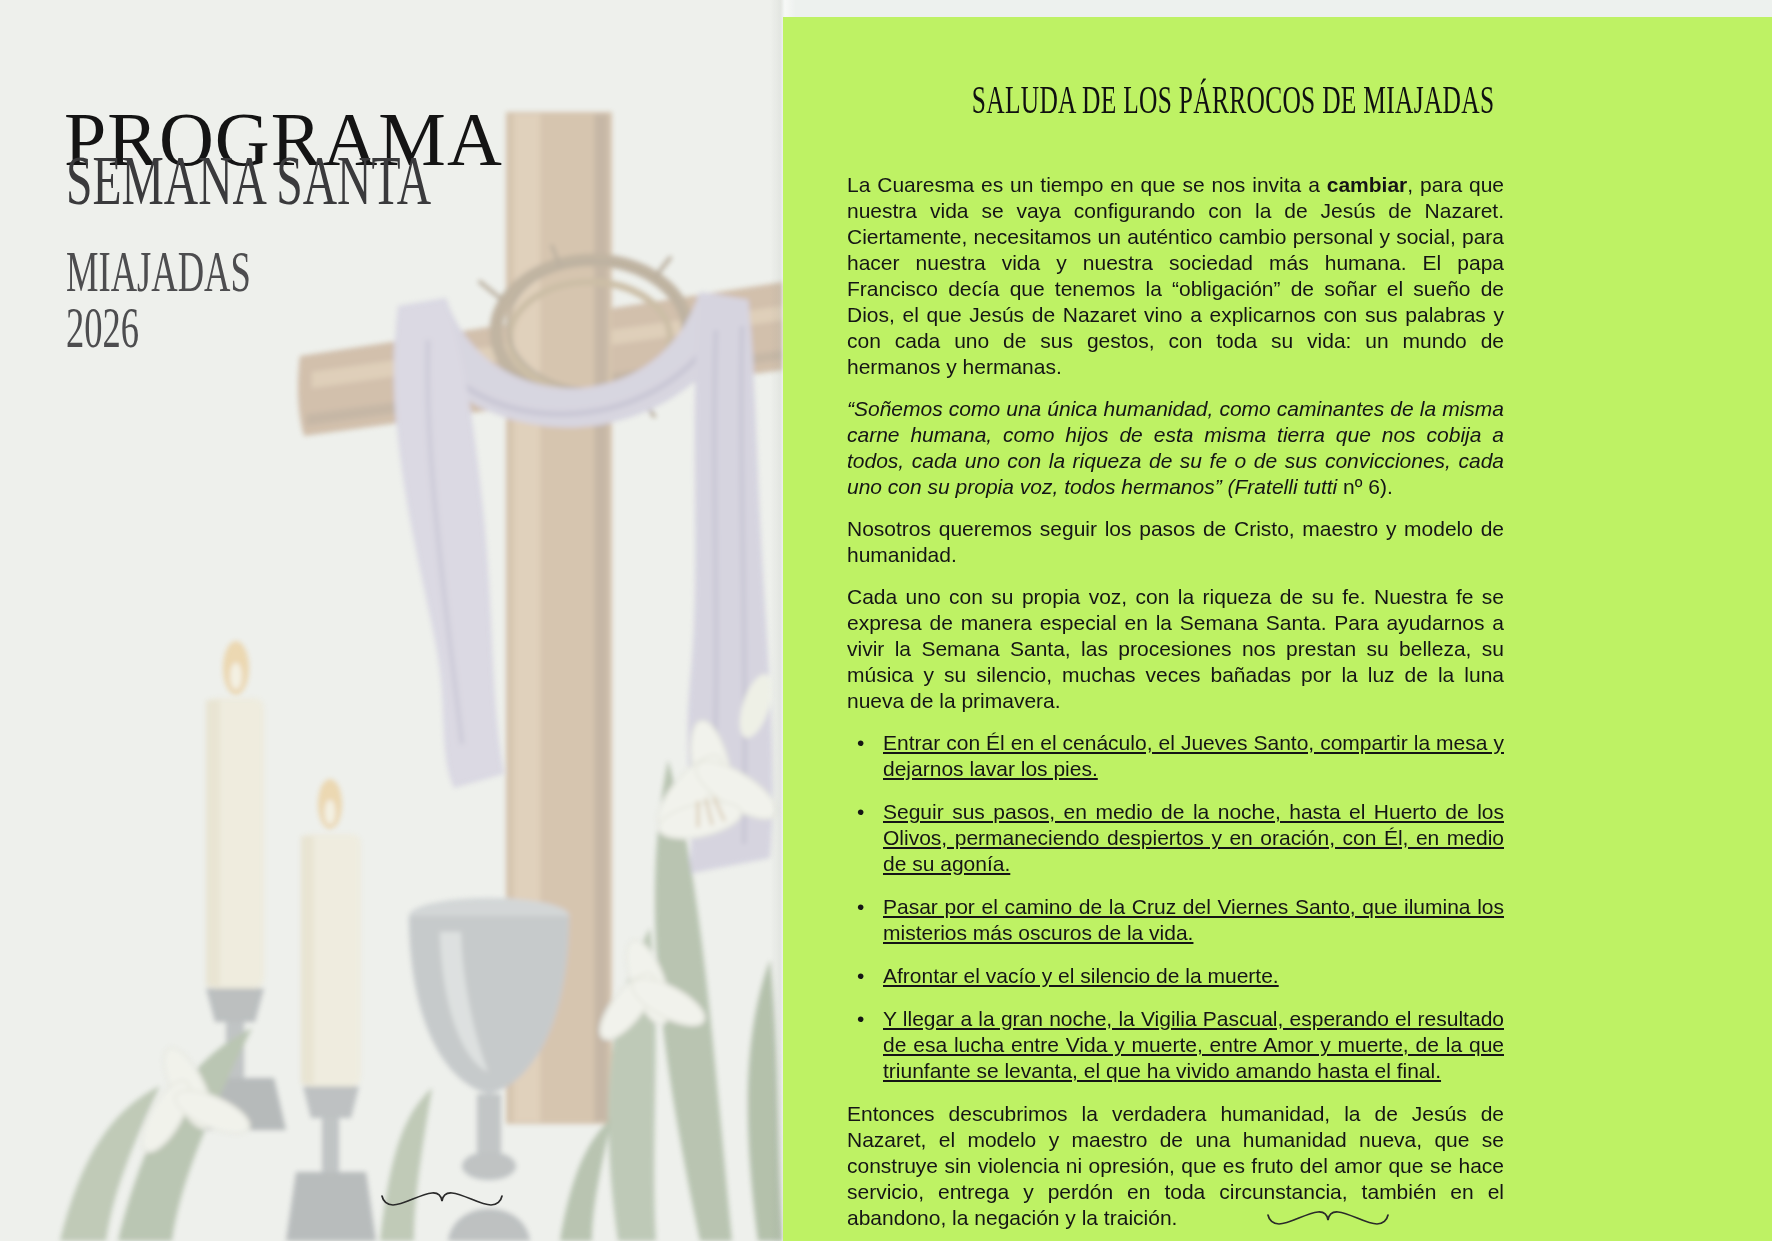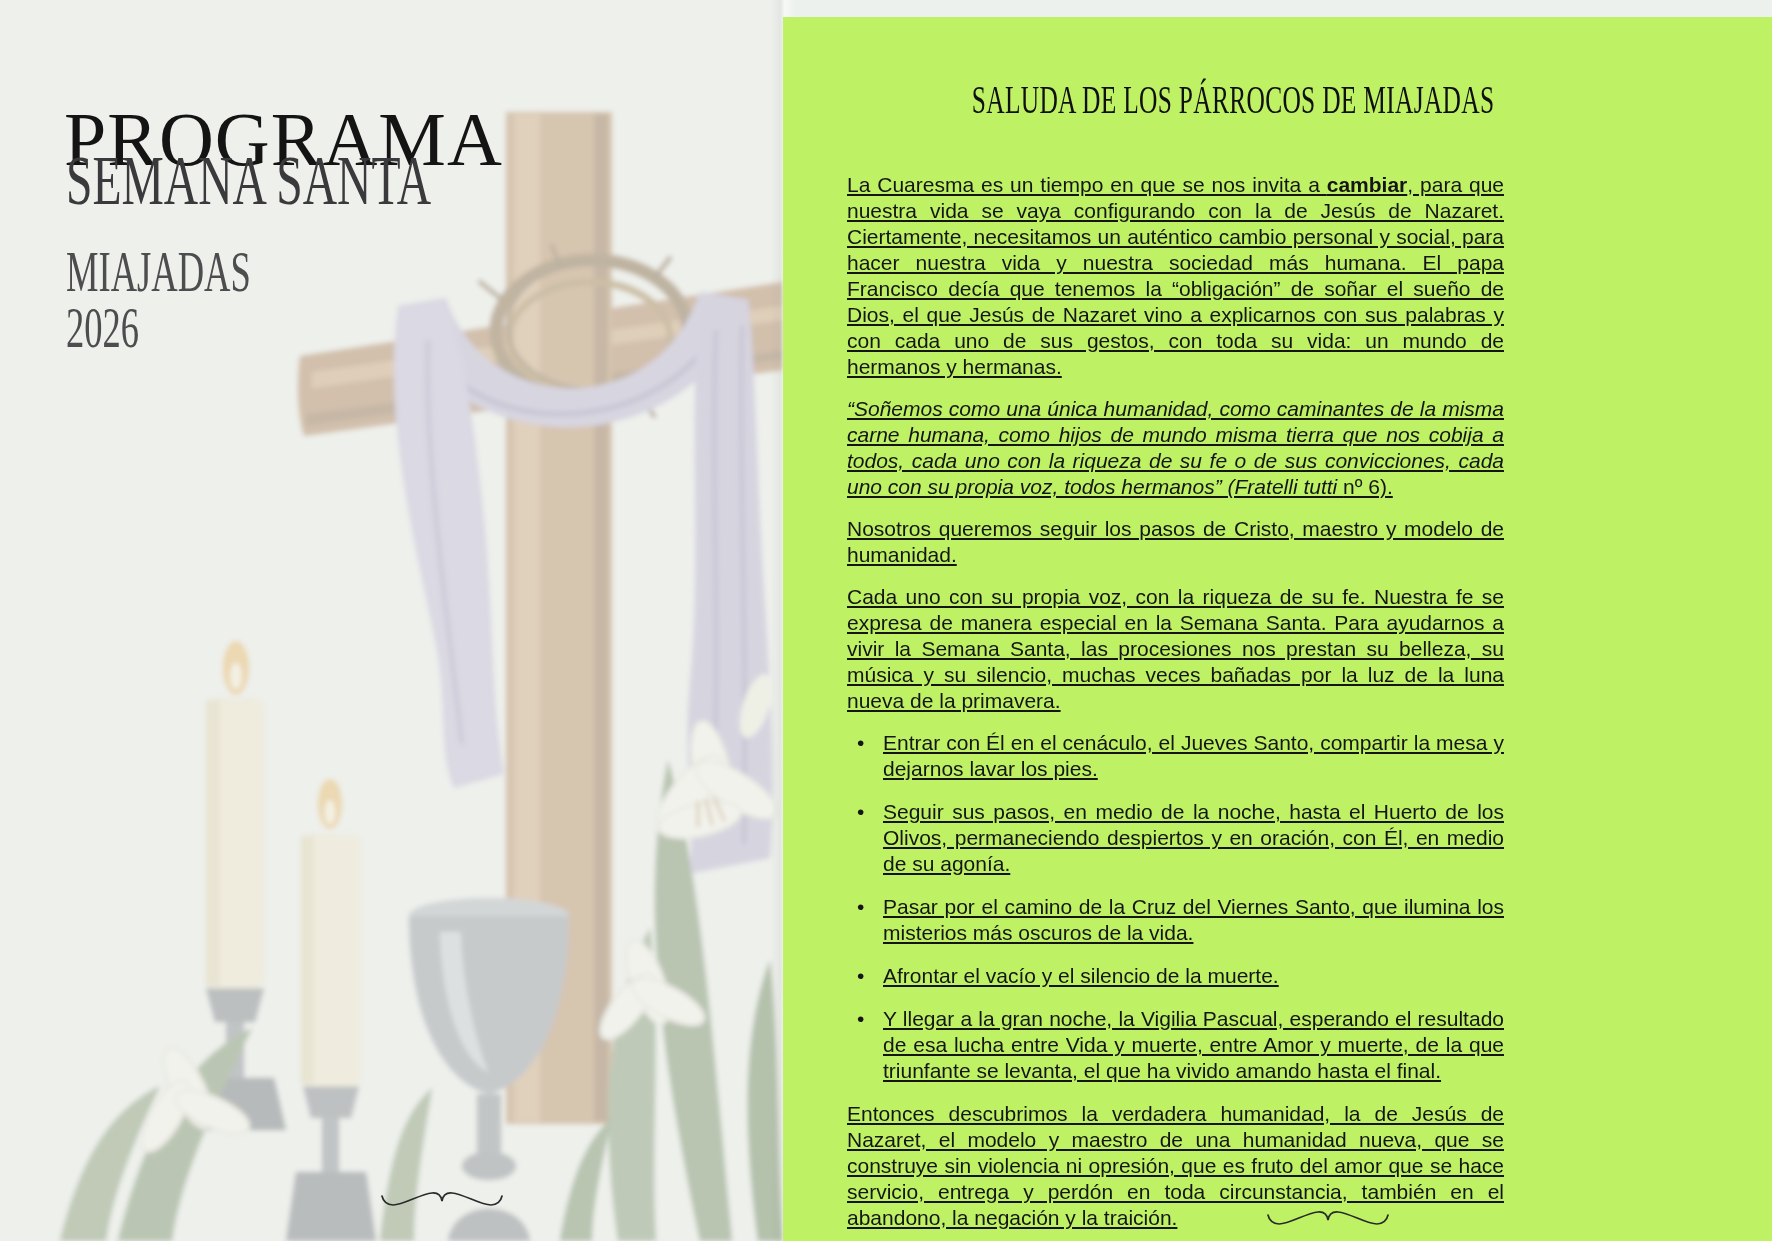--- a/index.html
+++ b/index.html
@@ -31,7 +31,7 @@
     white-space:nowrap;letter-spacing:0.5px;}
   .bodytext{margin-top:52px;font-size:21px;line-height:26px;text-align:justify;color:#151515;
     hyphens:auto;-webkit-hyphens:auto;}
-  .bodytext p{margin:8px 0 16px;text-decoration:underline;}
+  .bodytext p{margin:8px 0 16px;}
   .bodytext p.quote{font-style:italic;}
   .bodytext p.quote .roman{font-style:normal;}
   .bullets{margin:2px 0 0;}

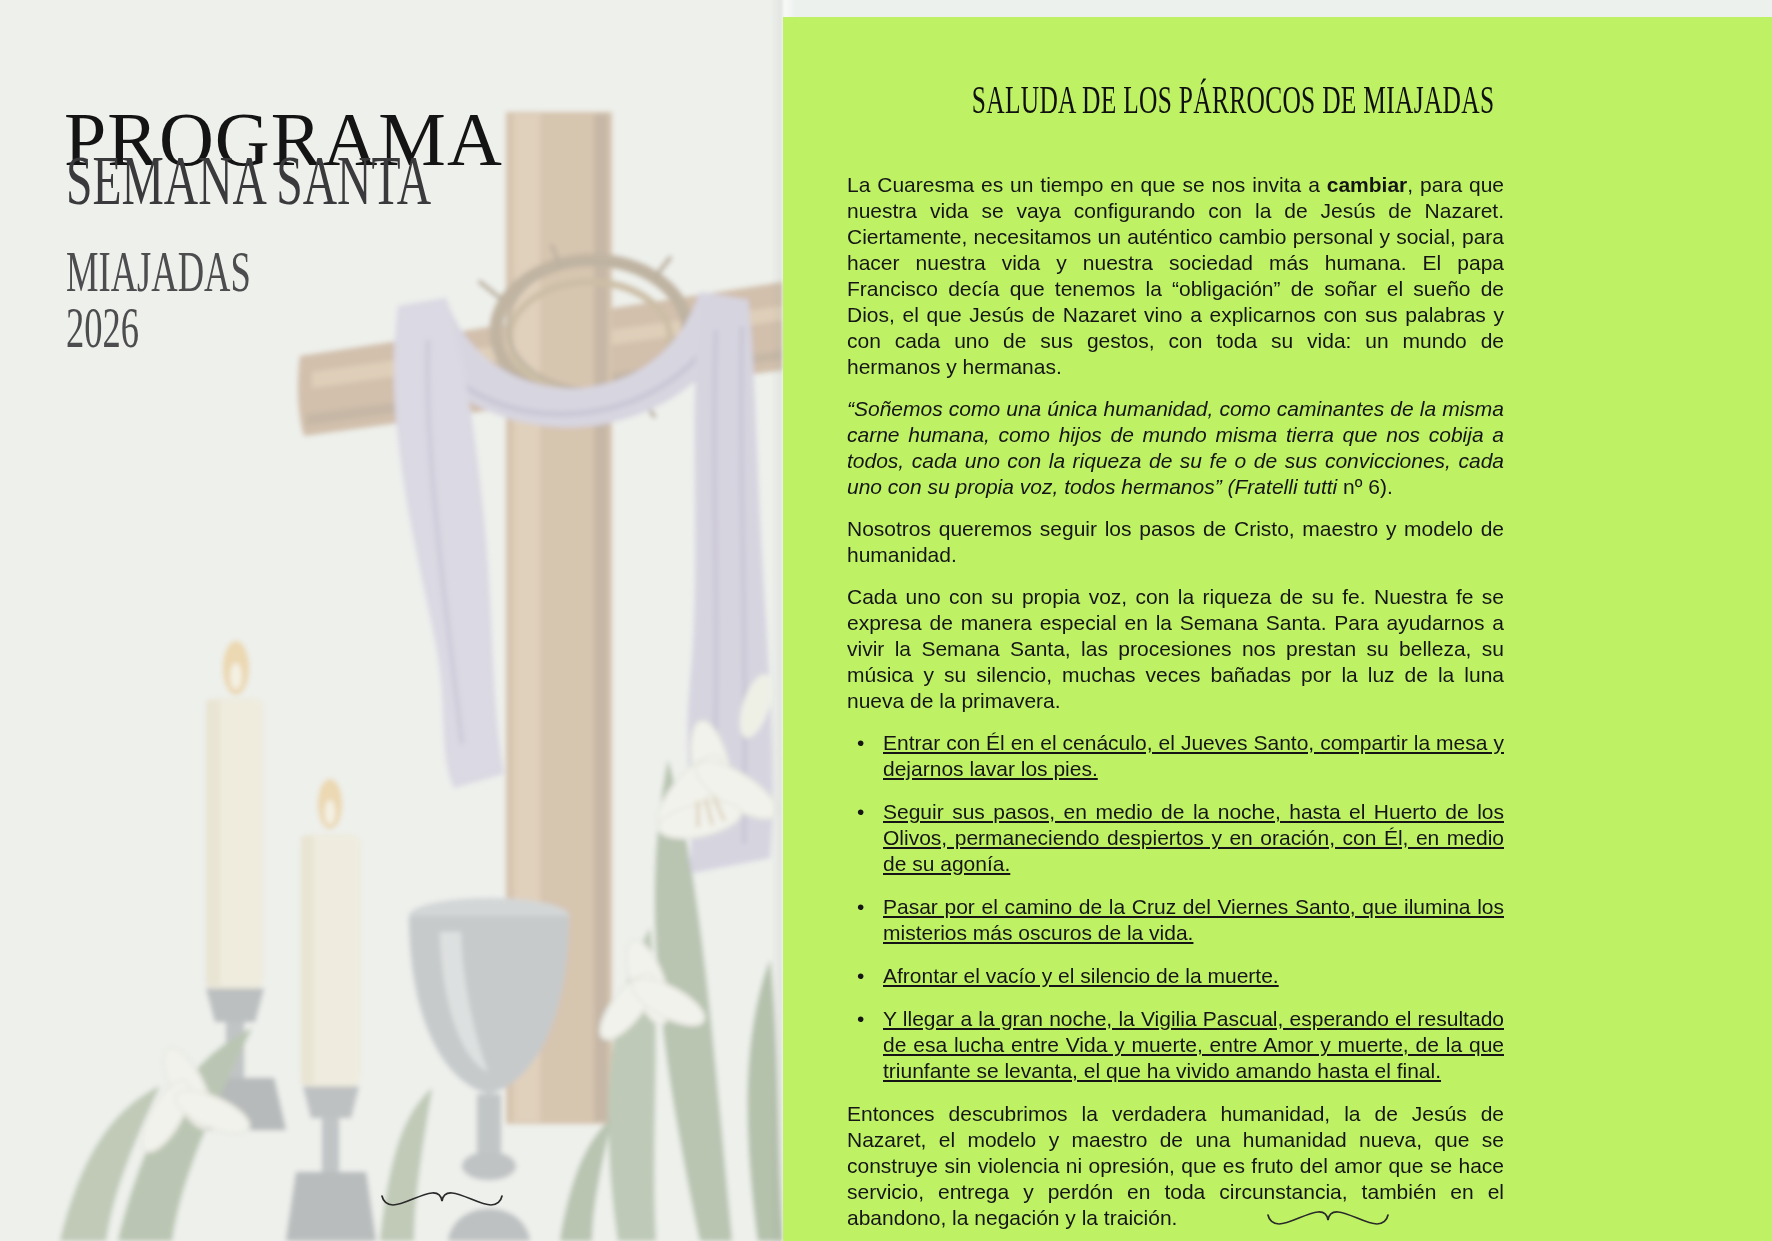--- a/index.html
+++ b/index.html
@@ -166,7 +166,7 @@
 
         <p><span>La Cuaresma es un tiempo en que se nos invita a </span><strong>cambiar</strong><span>, para que nuestra vida se vaya configurando con la de Jesús de Nazaret. Ciertamente, necesitamos un auténtico cambio personal y social, para hacer nuestra vida y nuestra sociedad más humana. El papa Francisco decía que tenemos la “obligación” de soñar el sueño de Dios, el que Jesús de Nazaret vino a explicarnos con sus palabras y con cada uno de sus gestos, con toda su vida: un mundo de hermanos y hermanas.</span></p>
 
-        <p class="quote"><span>“Soñemos como una única humanidad, como caminantes de la misma carne humana, como hijos de mundo misma tierra que nos cobija a todos, cada uno con la riqueza de su fe o de sus convicciones, cada uno con su propia voz, todos hermanos” (Fratelli tutti </span><span class="roman">nº 6).</span></p>
+        <p class="quote"><span>“Soñemos como una única humanidad, como caminantes de la misma carne humana, como hijos de esta misma tierra que nos cobija a todos, cada uno con la riqueza de su fe o de sus convicciones, cada uno con su propia voz, todos hermanos” (Fratelli tutti </span><span class="roman">nº 6).</span></p>
 
         <p>Nosotros queremos seguir los pasos de Cristo, maestro y modelo de humanidad.</p>
 

